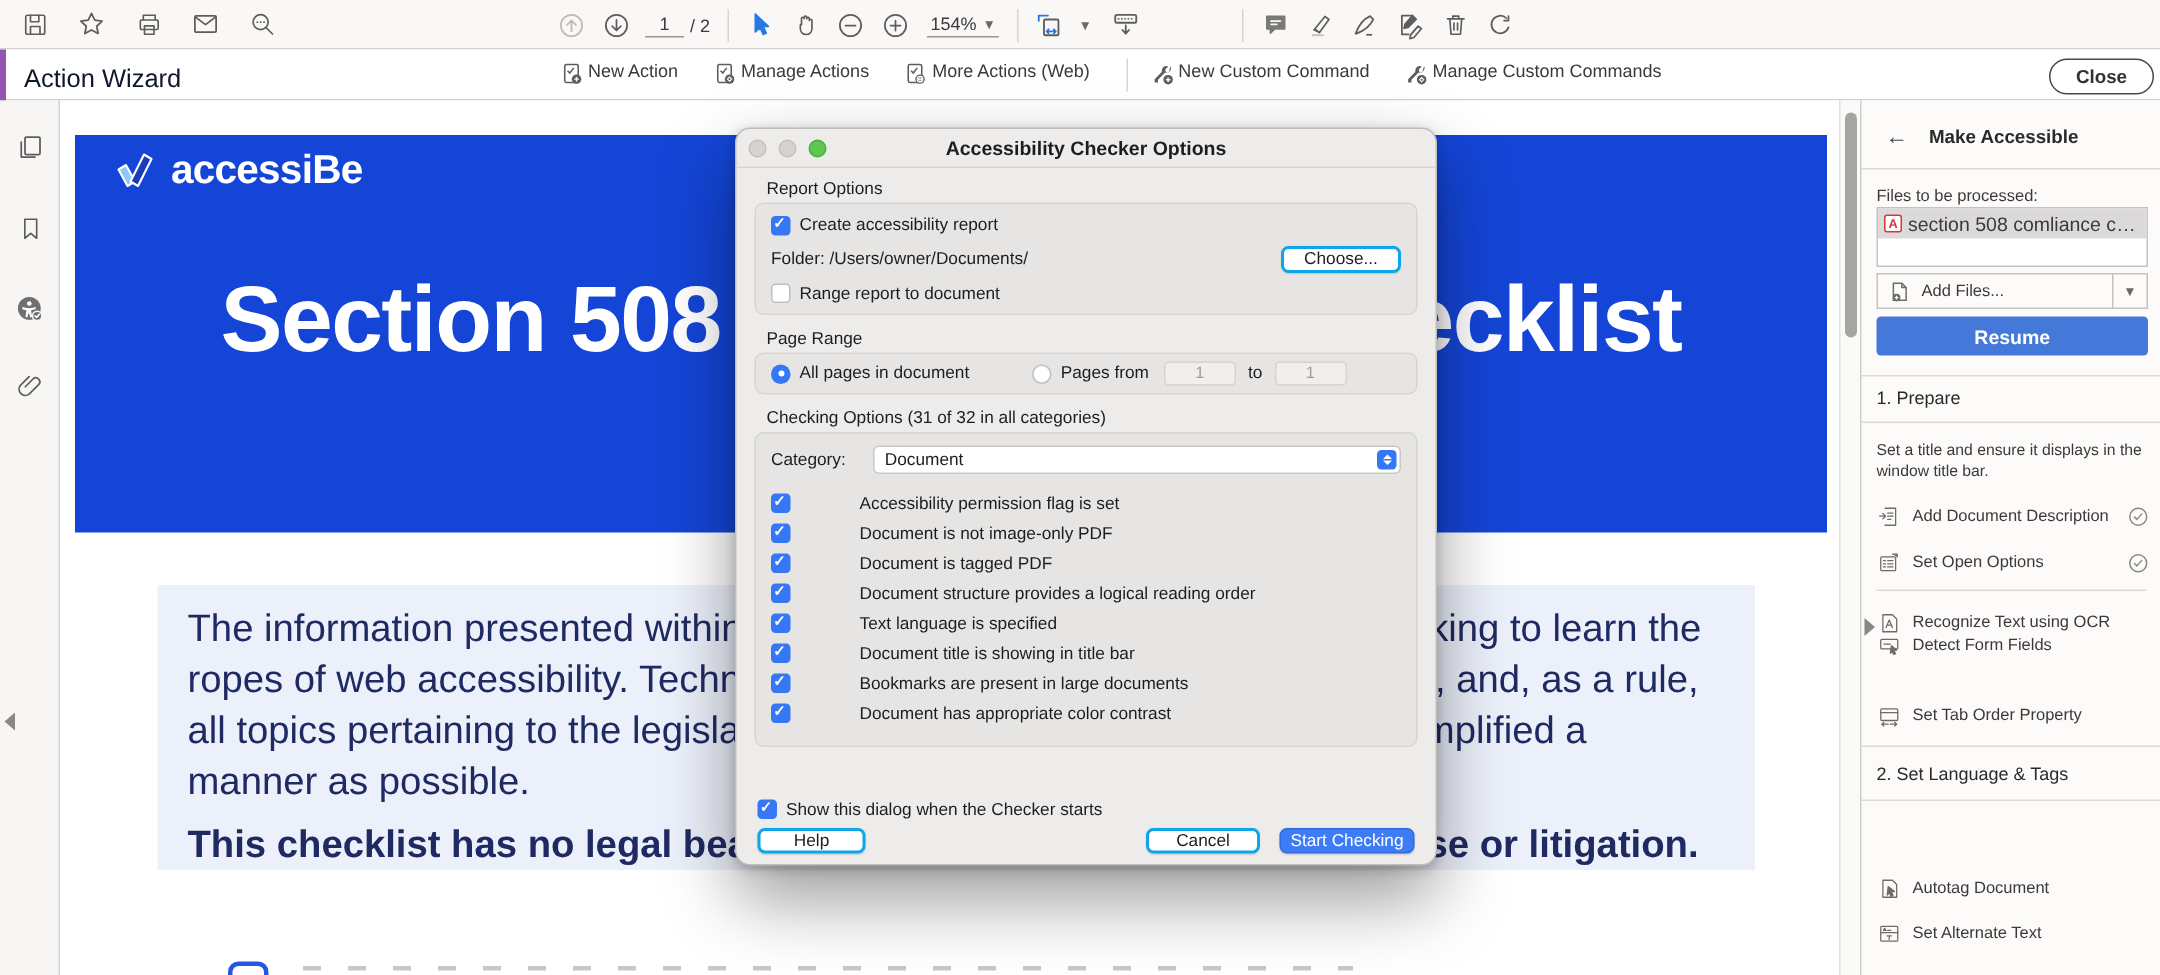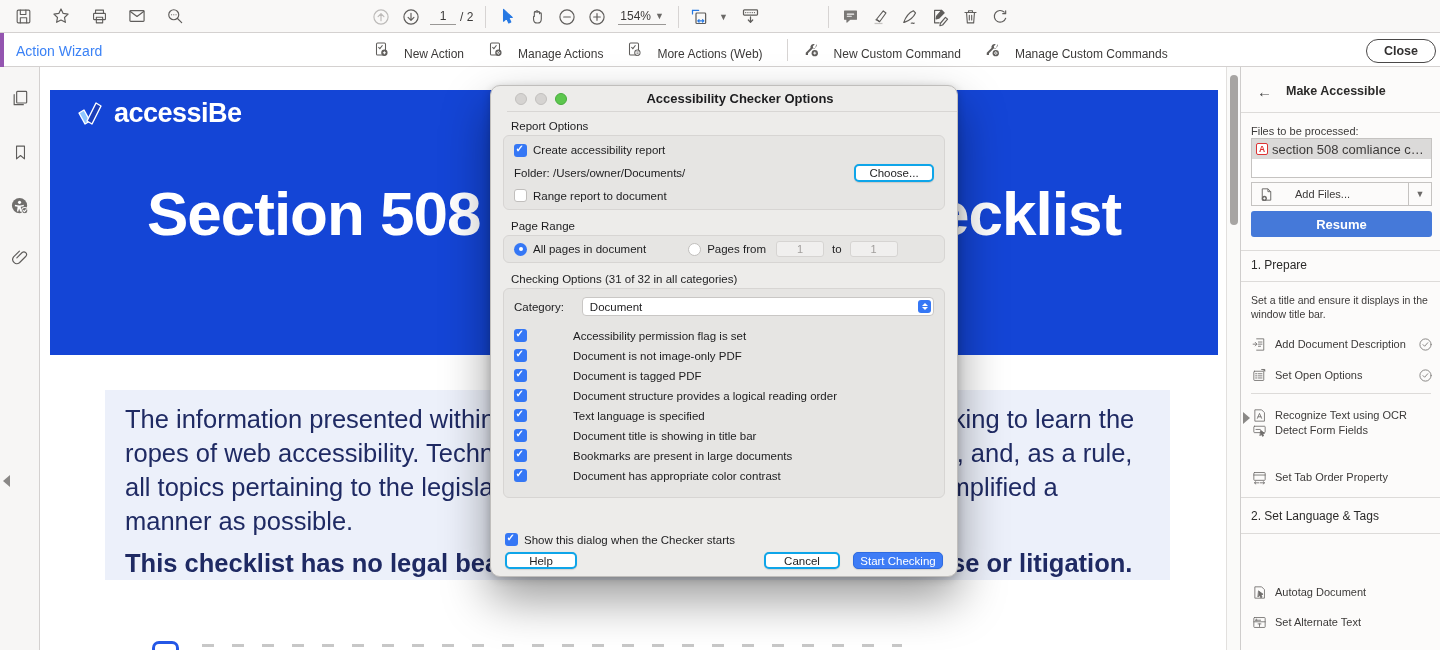--- a/index.html
+++ b/index.html
@@ -22,7 +22,7 @@
 
 .action-bar { position:absolute; left:0; top:33px; width:1440px; height:34px; background:#ffffff; border-bottom:1px solid #d4d1d0; }
 .accent { position:absolute; left:0; top:0; width:4px; height:34px; background:#9455b0; }
-.aw-title { position:absolute; left:16px; top:10px; font-size:14px; color:#3b82f6; }
+.aw-title { position:absolute; left:16px; top:10px; font-size:17px; color:#0f172a; }
 .aw-buttons { position:absolute; left:372px; top:0; height:34px; display:flex; align-items:center; }
 .aw-btn { display:flex; align-items:flex-end; gap:14px; font-size:12px; color:#3c3a39; margin-right:22px; cursor:pointer; white-space:nowrap; }
 .aw-btn svg { flex:0 0 auto; }

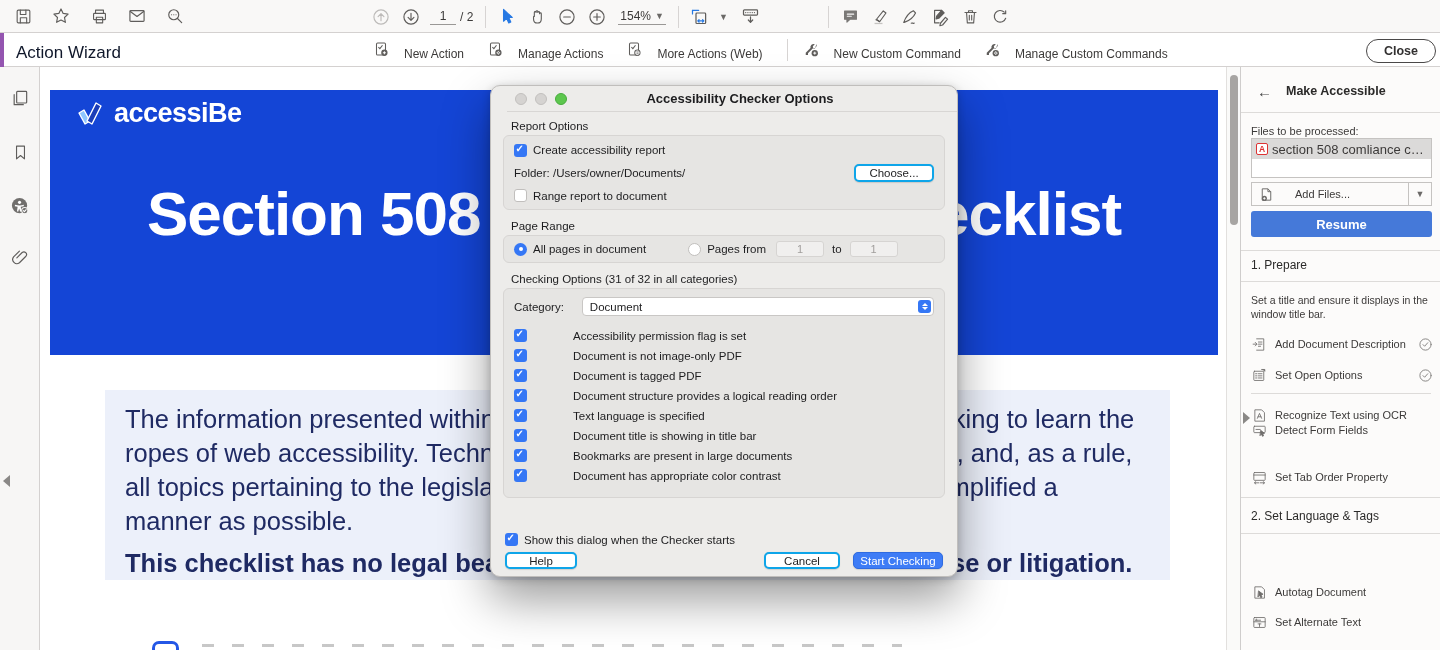--- a/index.html
+++ b/index.html
@@ -24,7 +24,7 @@
 .accent { position:absolute; left:0; top:0; width:4px; height:34px; background:#9455b0; }
 .aw-title { position:absolute; left:16px; top:10px; font-size:17px; color:#0f172a; }
 .aw-buttons { position:absolute; left:372px; top:0; height:34px; display:flex; align-items:center; }
-.aw-btn { display:flex; align-items:flex-end; gap:14px; font-size:12px; color:#3c3a39; margin-right:22px; cursor:pointer; white-space:nowrap; }
+.aw-btn { display:flex; align-items:flex-start; gap:2px; font-size:12px; color:#3c3a39; margin-right:22px; cursor:pointer; white-space:nowrap; }
 .aw-btn svg { flex:0 0 auto; }
 .aw-div { width:1px; height:22px; background:#d7d4d3; margin:0 14px 0 2px; }
 .close-btn { position:absolute; right:4px; top:6px; width:70px; height:24px; border:1.5px solid #4a4848; border-radius:13px; background:#fff; font-size:12.5px; color:#323030; display:flex; align-items:center; justify-content:center; cursor:pointer; font-weight:bold; }

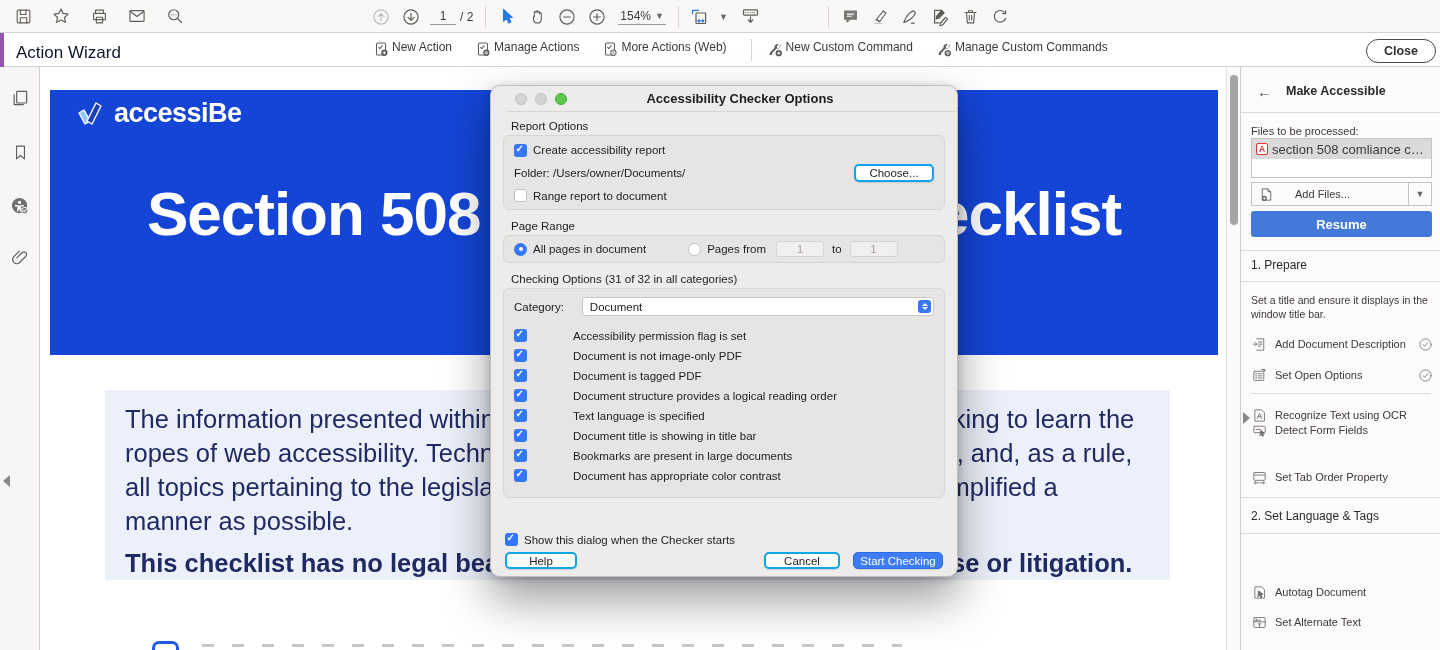--- a/index.html
+++ b/index.html
@@ -76,7 +76,7 @@
 
 
 .dialog { position:absolute; left:490px; top:85px; width:468px; height:492px; background:#edecea; border:1px solid #c0bebc; border-radius:10px; box-shadow:0 22px 48px rgba(0,0,0,.4), 0 2px 8px rgba(0,0,0,.2); overflow:hidden; font-size:11.5px; color:#1d1d1f; }
-.dlg-titlebar { position:absolute; left:16px; top:0; width:100%; height:26px; border-bottom:1px solid #d8d6d4; display:flex; align-items:center; }
+.dlg-titlebar { position:absolute; left:0; top:0; width:100%; height:26px; border-bottom:1px solid #d8d6d4; display:flex; align-items:center; }
 .tl { width:12px; height:12px; border-radius:50%; margin-left:8px; cursor:pointer; }
 .tl.gray { background:#d5d3d1; border:1px solid #c2c0be; }
 .tl.green { background:#5dc74e; border:1px solid #48ad3e; }

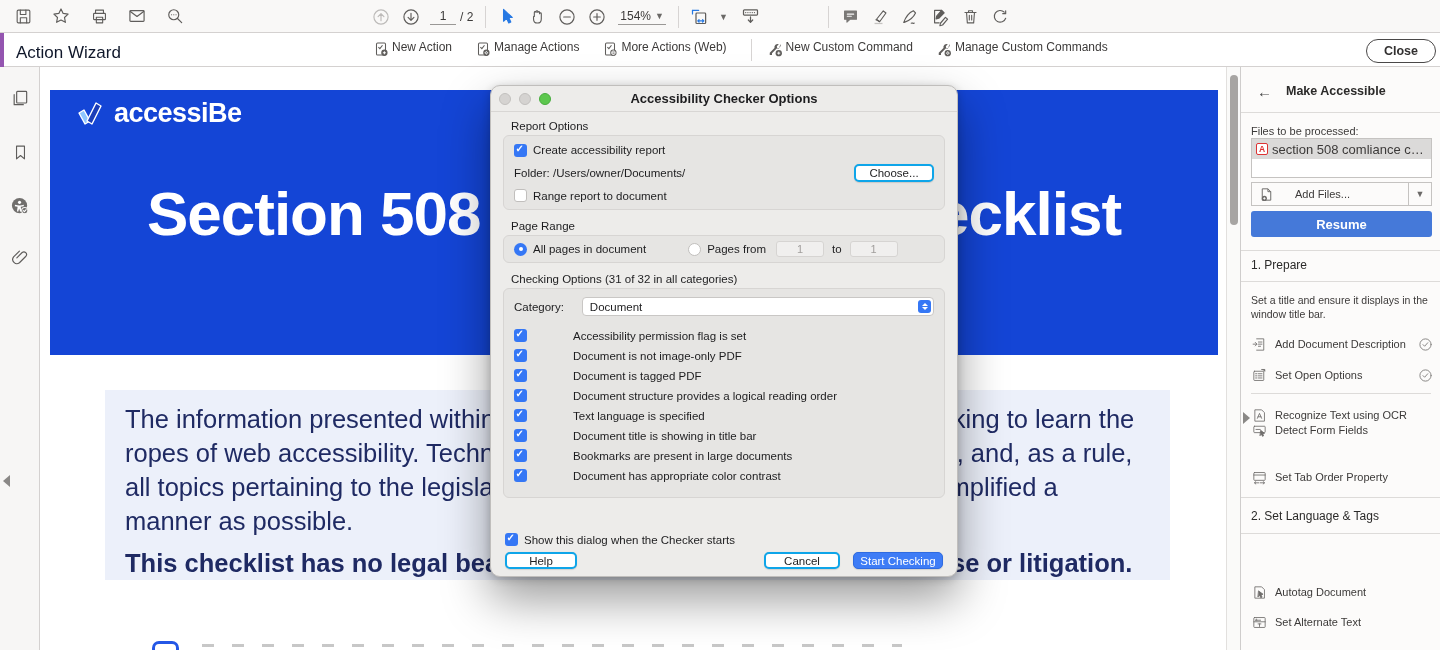--- a/index.html
+++ b/index.html
@@ -63,7 +63,7 @@
 .file-name { font-size:13px; white-space:nowrap; overflow:hidden; text-overflow:ellipsis; }
 .pdf-badge { width:12px; height:12px; background:#fff; border:1px solid #d33; border-radius:2px; color:#d33; font-size:8.5px; font-weight:bold; display:flex; align-items:center; justify-content:center; flex:0 0 auto; }
 .addfiles-row { position:absolute; left:10px; top:115px; width:181px; height:24px; display:flex; }
-.addfiles-btn { flex:1; border:1px solid #c5c3c1; background:#fcfbfa; display:flex; align-items:center; gap:20px; padding-left:6px; font-size:11px; cursor:pointer; border-right:none; }
+.addfiles-btn { flex:1; border:1px solid #c5c3c1; background:#fcfbfa; display:flex; align-items:center; gap:6px; padding-left:6px; font-size:11px; cursor:pointer; border-right:none; }
 .addfiles-arrow { width:24px; border:1px solid #c5c3c1; background:#fcfbfa; display:flex; align-items:center; justify-content:center; color:#6b6967; font-size:9px; cursor:pointer; }
 .resume-btn { position:absolute; left:10px; top:144px; width:181px; height:26px; background:#4579d9; border-radius:3px; color:#fff; font-size:13px; font-weight:bold; display:flex; align-items:center; justify-content:center; cursor:pointer; }
 .sec-title { position:absolute; left:10px; font-weight:normal; font-size:12px; color:#2b2a29; }

